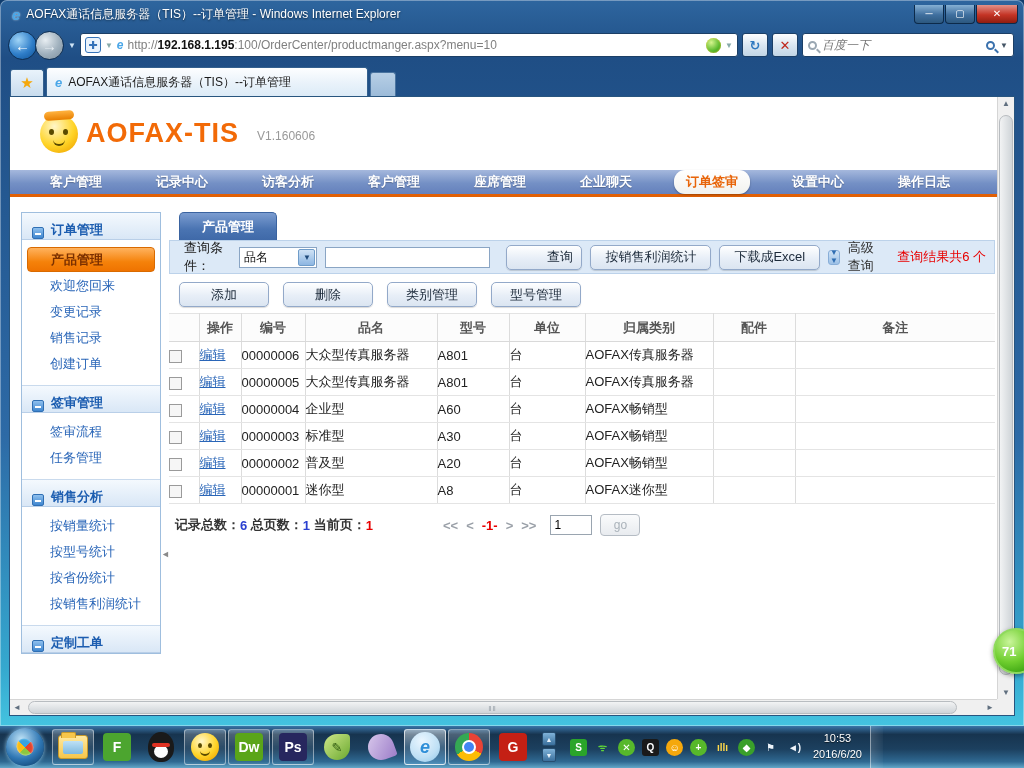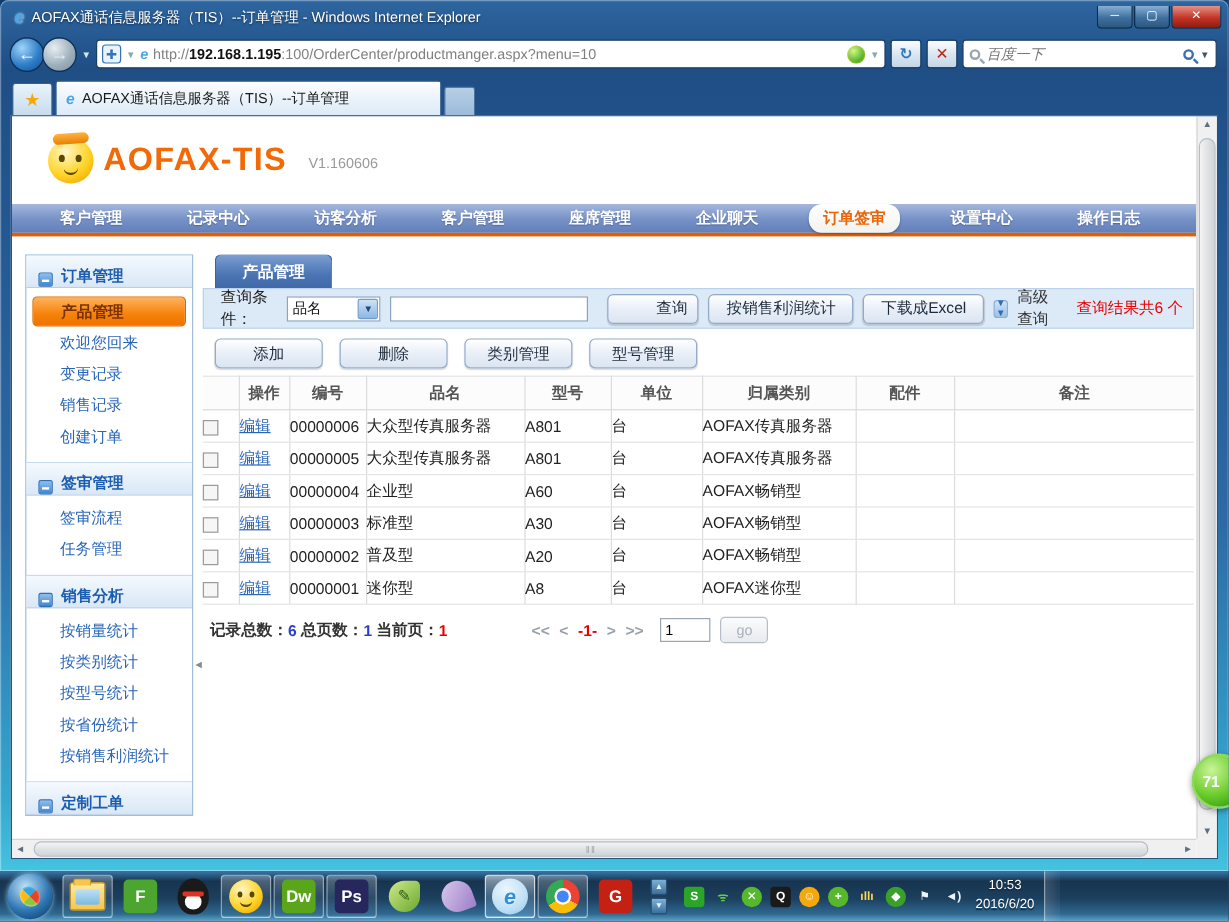--- a/index.html
+++ b/index.html
@@ -342,7 +342,6 @@
               </div>
               <div class="sb-items">
                 <div class="sb-item">按销量统计</div>
-                <div class="sb-item">按类别统计</div>
                 <div class="sb-item">按型号统计</div>
                 <div class="sb-item">按省份统计</div>
                 <div class="sb-item">按销售利润统计</div>

